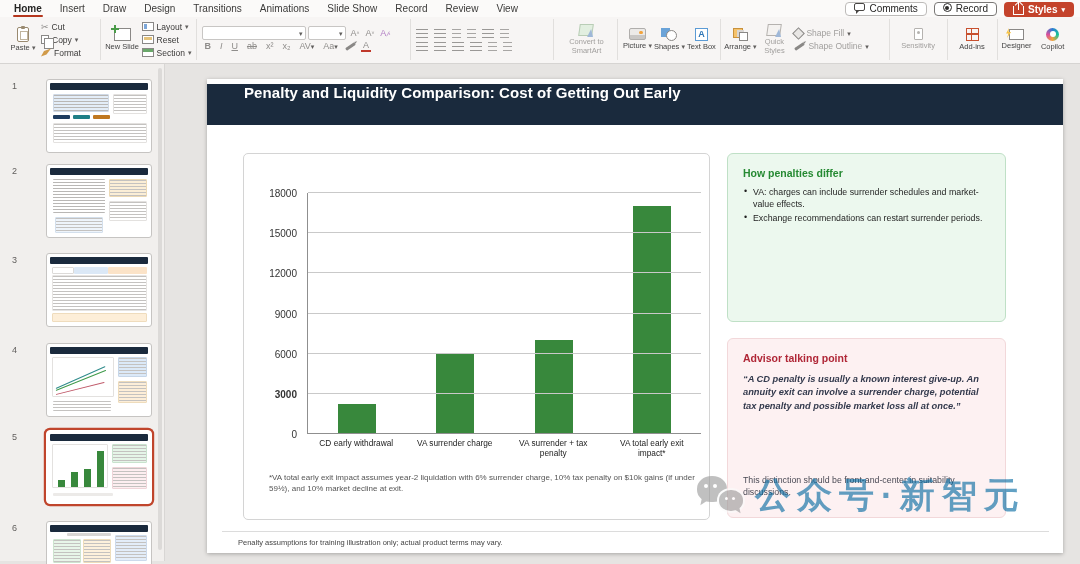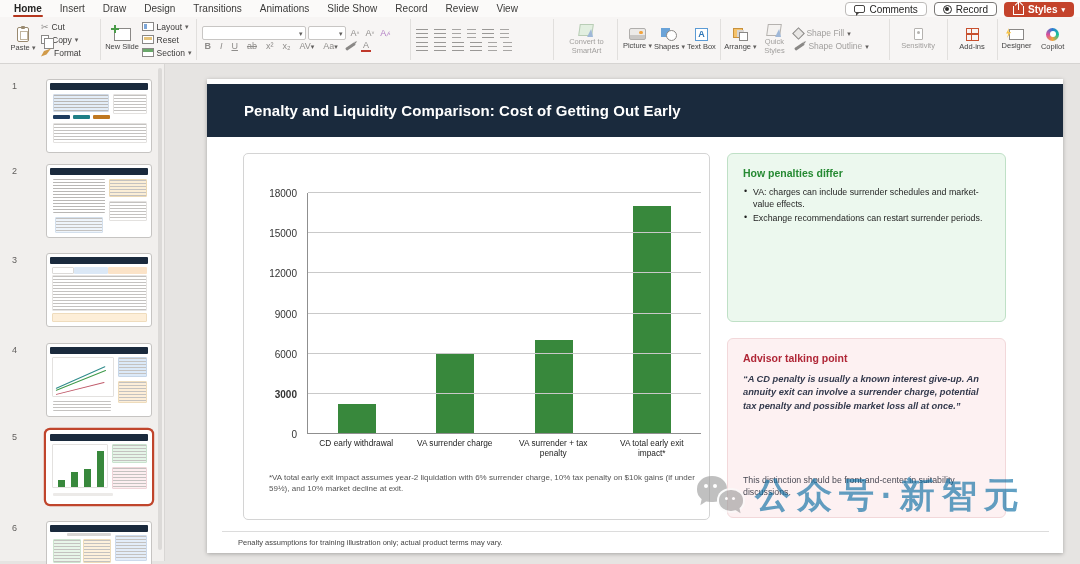--- a/index.html
+++ b/index.html
@@ -14,7 +14,7 @@
   .tab.active { font-weight:bold; color:#252423; }
   .tab.active::after { content:""; position:absolute; left:7px; right:7px; bottom:-1px; height:2.5px; background:#b5361d; border-radius:2px; }
   .tab-right { margin-left:auto; display:flex; gap:7px; align-items:center; }
-  .pill-btn { height:14px; display:flex; align-items:center; gap:4px; font-size:10px; color:#252423;
+  .pill-btn { height:14px; display:flex; align-items:flex-start; gap:4px; font-size:10px; color:#252423;
     border:1px solid #bdbbb9; border-radius:4px; padding:0 8px; background:#fff; }
   .pill-btn.record { border-color:#7a7876; }
   .share-btn { height:15px; display:flex; align-items:center; gap:4px; font-size:10px; color:#fff;

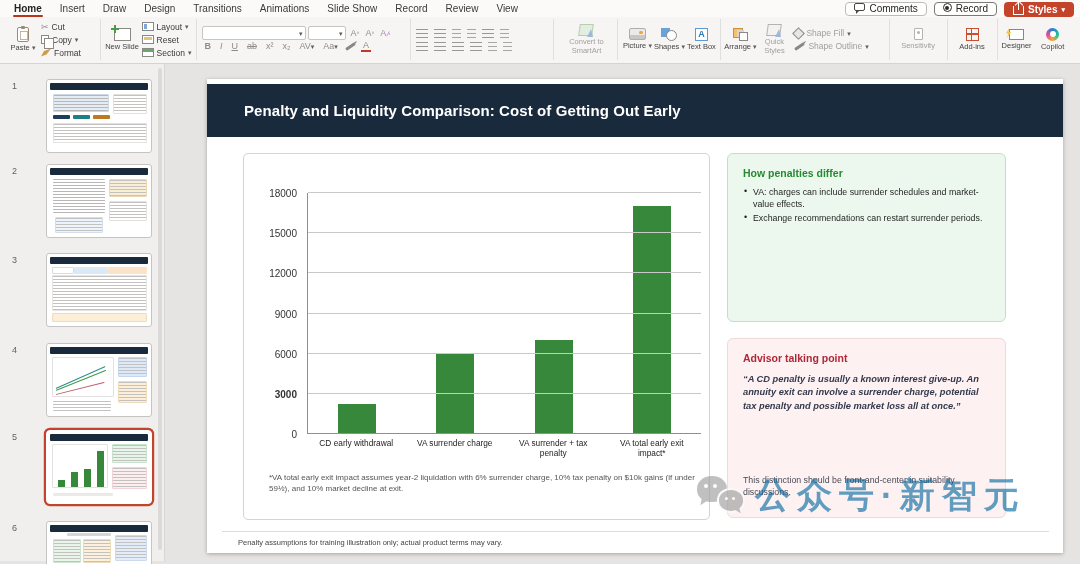--- a/index.html
+++ b/index.html
@@ -98,7 +98,7 @@
 
   .canvas { position:relative; flex:1; }
   .slide { position:absolute; left:42px; top:15px; width:856px; height:474px; background:#fff; box-shadow:0 1px 4px rgba(0,0,0,.28); }
-  .slide-title-bar { position:absolute; left:0; right:0; top:5px; height:53px; background:#1a2a3d; display:flex; align-items:center; }
+  .slide-title-bar { position:absolute; left:0; right:0; top:5px; height:41px; background:#1a2a3d; display:flex; }
   .slide-title { color:#fff; font-weight:bold; font-size:15px; padding-left:37px; letter-spacing:.1px; }
 
   .chart-card { position:absolute; left:36px; top:74px; width:467px; height:367px; border:1px solid #d4d4d4; border-radius:5px; background:#fff; }

